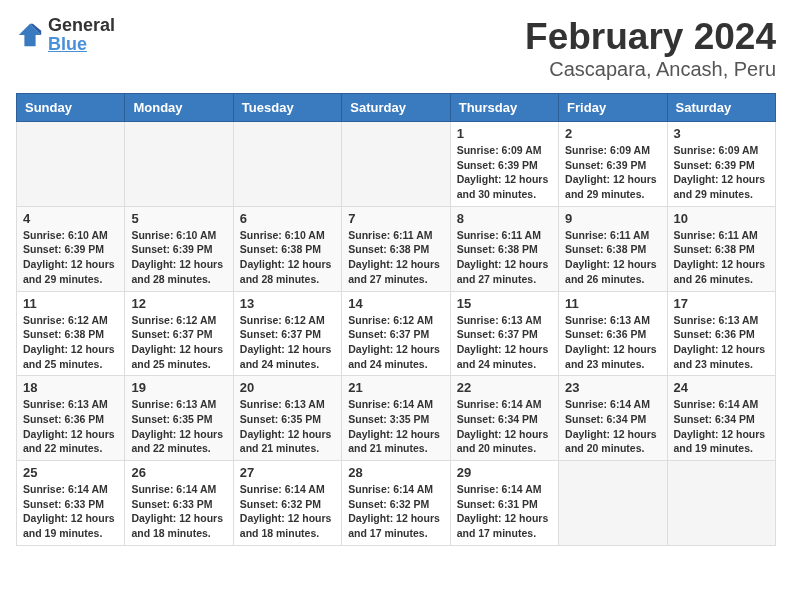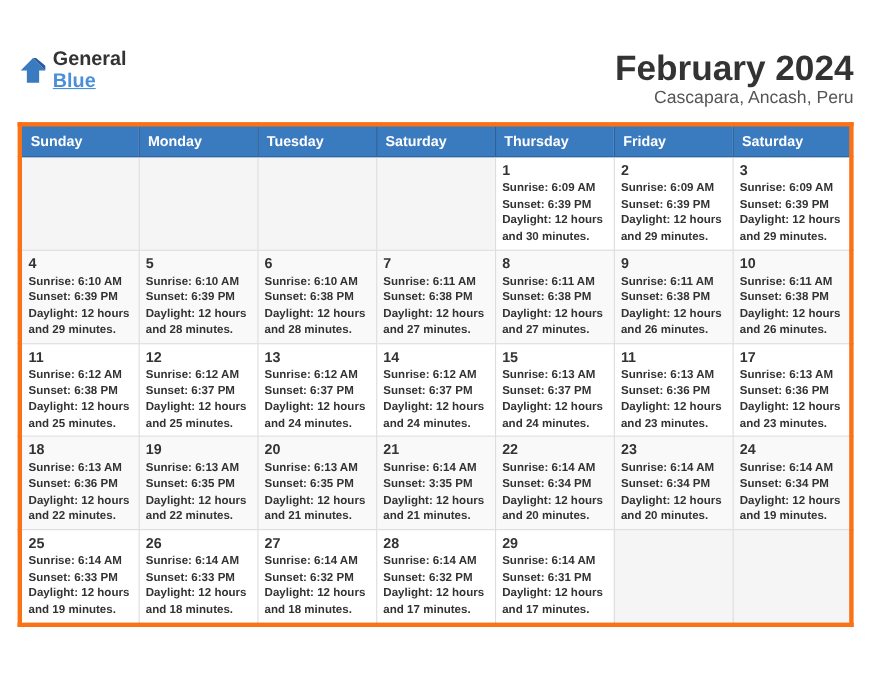--- a/index.html
+++ b/index.html
@@ -15,7 +15,6 @@
       justify-content: space-between;
       align-items: flex-start;
       margin-bottom: 12px;
-      margin-top: 28px;
     }
     .logo {
       display: flex;

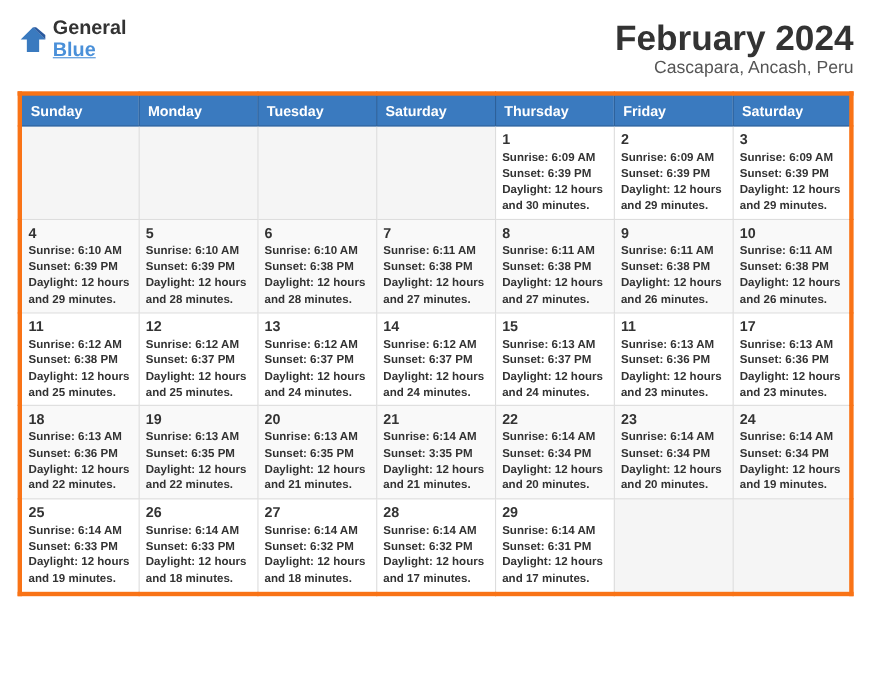--- a/index.html
+++ b/index.html
@@ -42,7 +42,7 @@
       text-align: right;
     }
     .month-year {
-      font-size: 32px;
+      font-size: 37px;
       font-weight: bold;
       color: #333;
     }

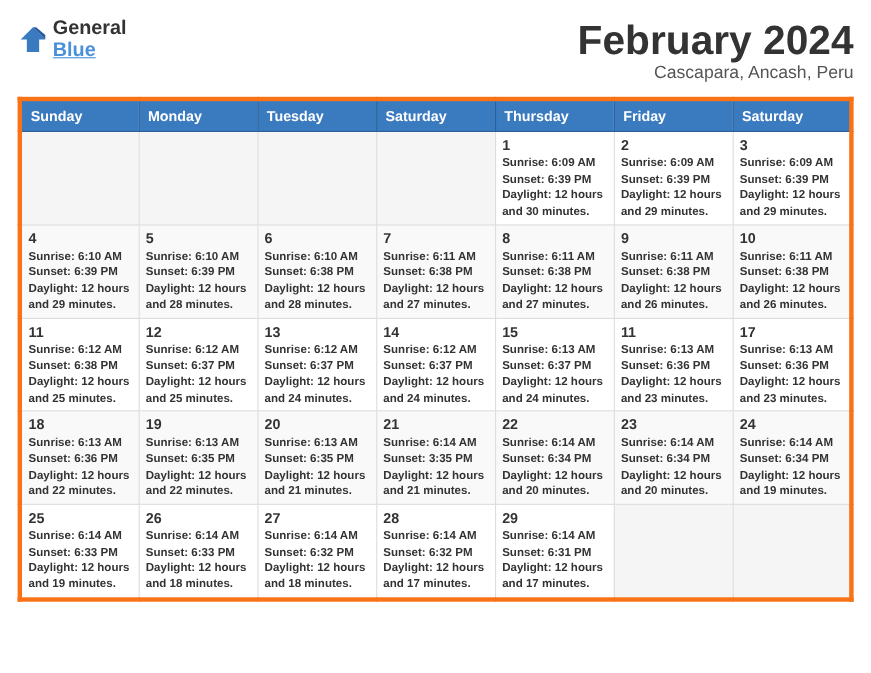--- a/index.html
+++ b/index.html
@@ -47,7 +47,7 @@
       color: #333;
     }
     .location {
-      font-size: 16px;
+      font-size: 20px;
       color: #555;
     }
     .calendar {

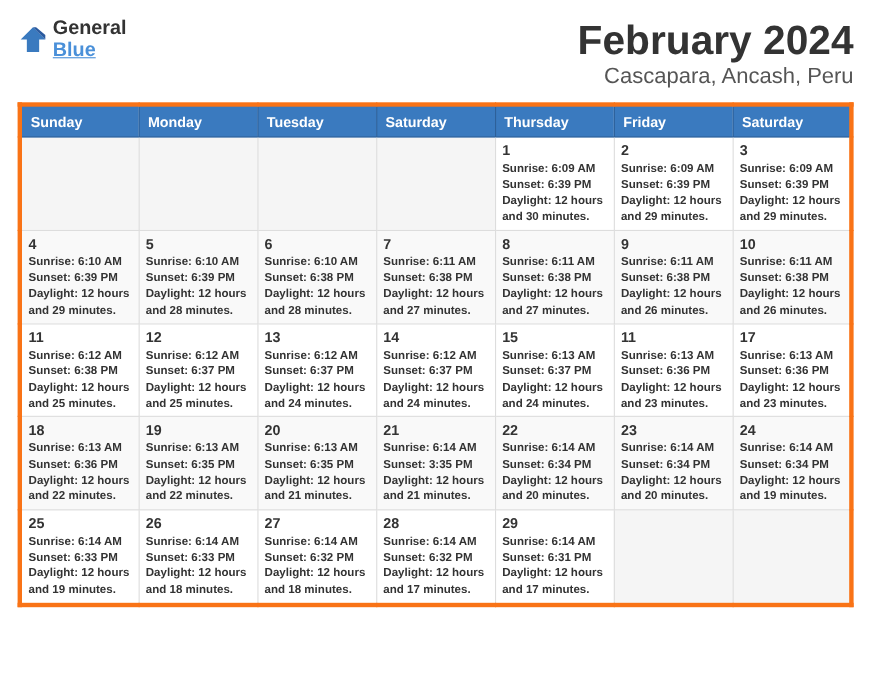--- a/index.html
+++ b/index.html
@@ -53,7 +53,7 @@
     .calendar {
       width: 100%;
       border-collapse: collapse;
-      border: 4px solid #f97316;
+      border: 1px solid #f97316;
     }
     .calendar th {
       background-color: #3a7abf;

